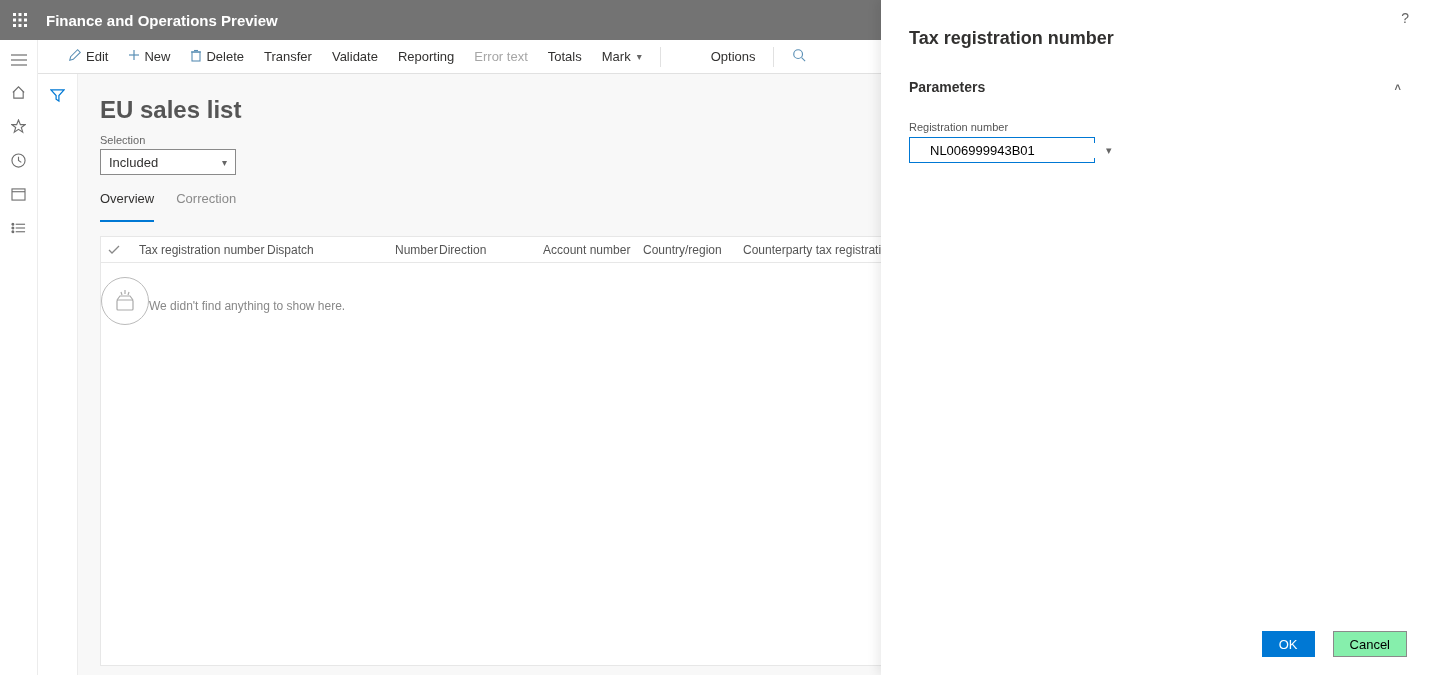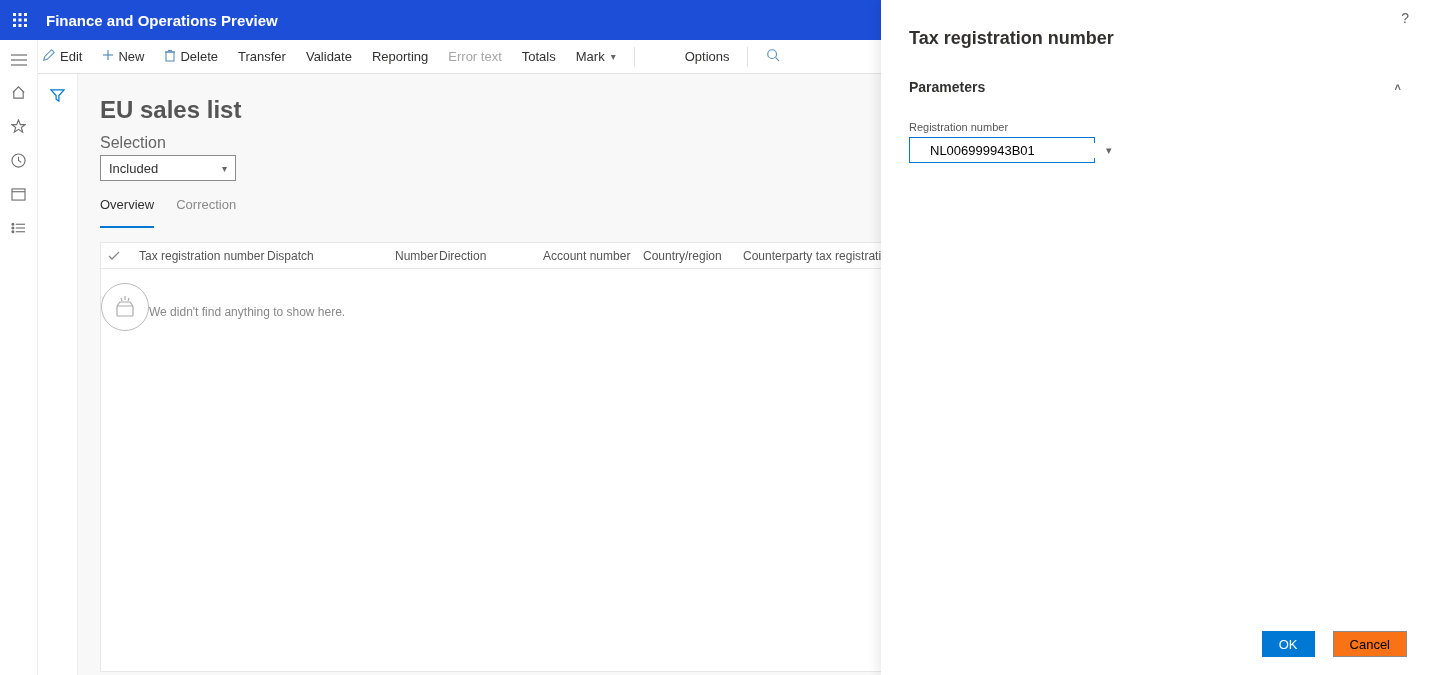--- a/index.html
+++ b/index.html
@@ -16,7 +16,7 @@
   
   .topbar {
     height: 40px;
-    background: #1d4ed8;
+    background: #737373;
     display: flex;
     align-items: center;
     color: #fff;

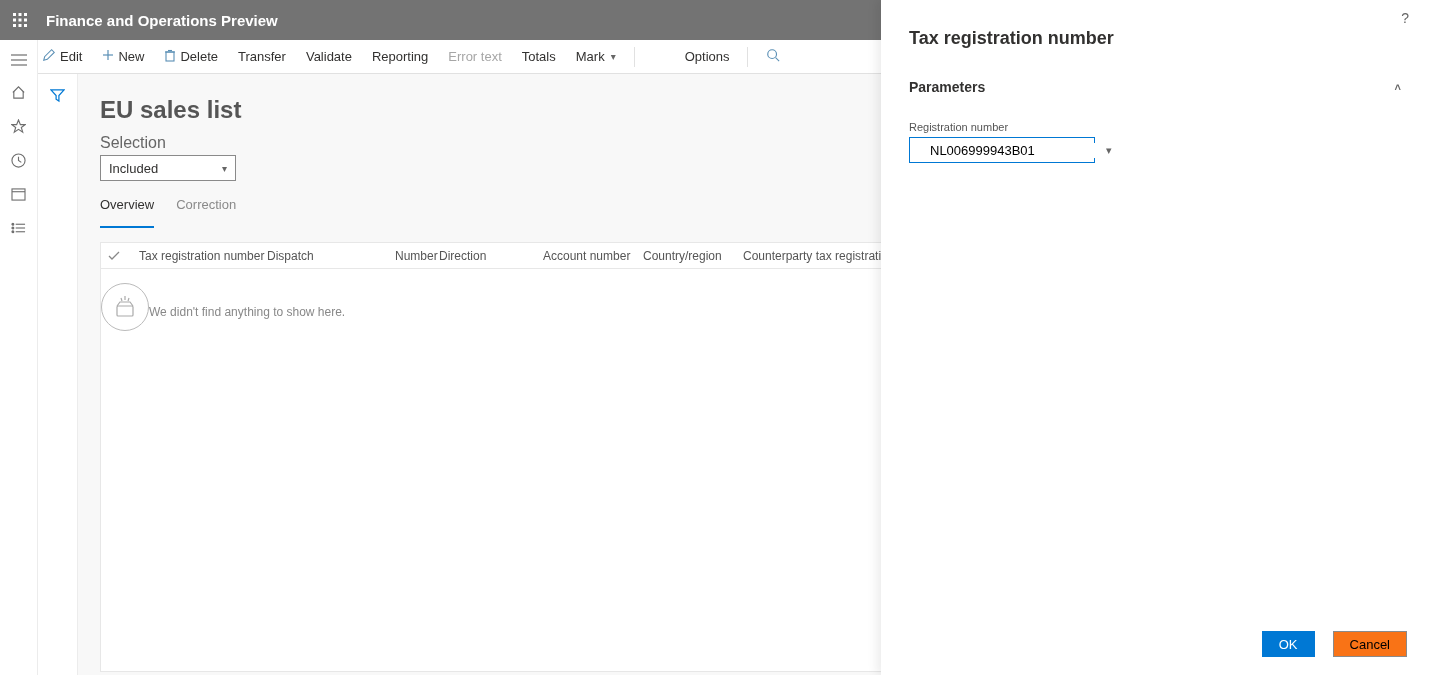--- a/index.html
+++ b/index.html
@@ -59,7 +59,7 @@
     border-bottom: 1px solid #e1e1e1;
     display:flex;
     align-items:center;
-    padding-left: 34px;
+    padding-left: 60px;
     gap: 4px;
   }
   .actionbar .sep { width:1px; height:20px; background:#e1e1e1; margin: 0 6px; }

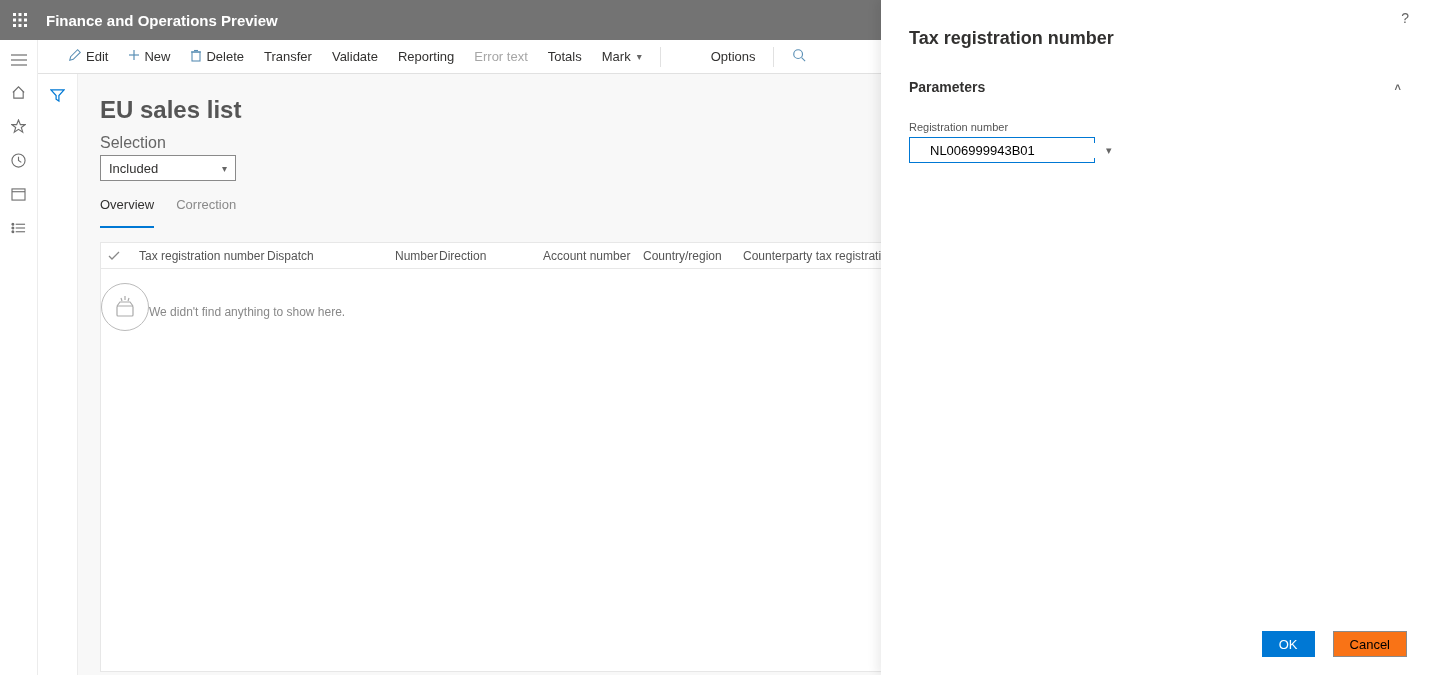--- a/index.html
+++ b/index.html
@@ -124,7 +124,7 @@
     margin-bottom:10px;
   }
   .field-label {
-    font-size:16px;
+    font-size:11px;
     color:#666;
   }
   .select {

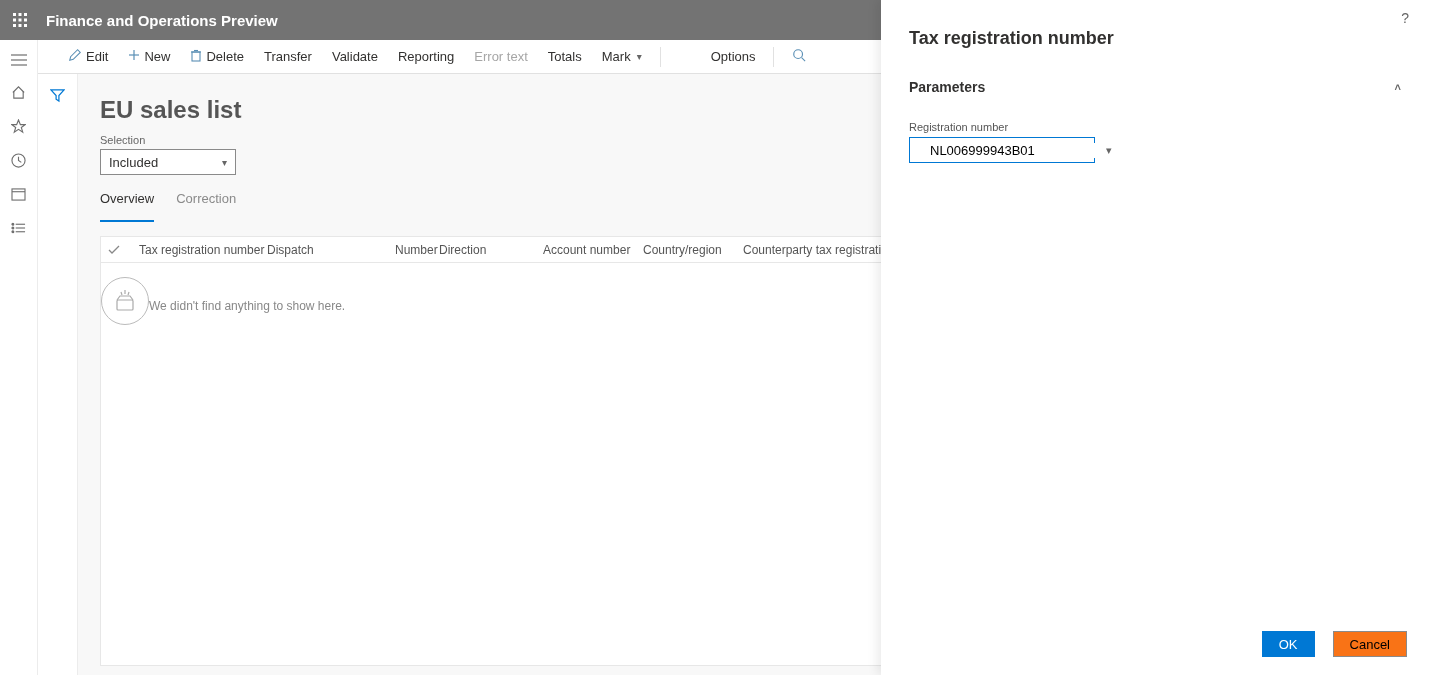--- a/index.html
+++ b/index.html
@@ -254,7 +254,7 @@
     padding:0 16px;
     font-size:13px;
     border:1px solid #8a8a8a;
-    background:#f97316;
+    background:#86efac;
     cursor:pointer;
   }
   .btn.primary {

